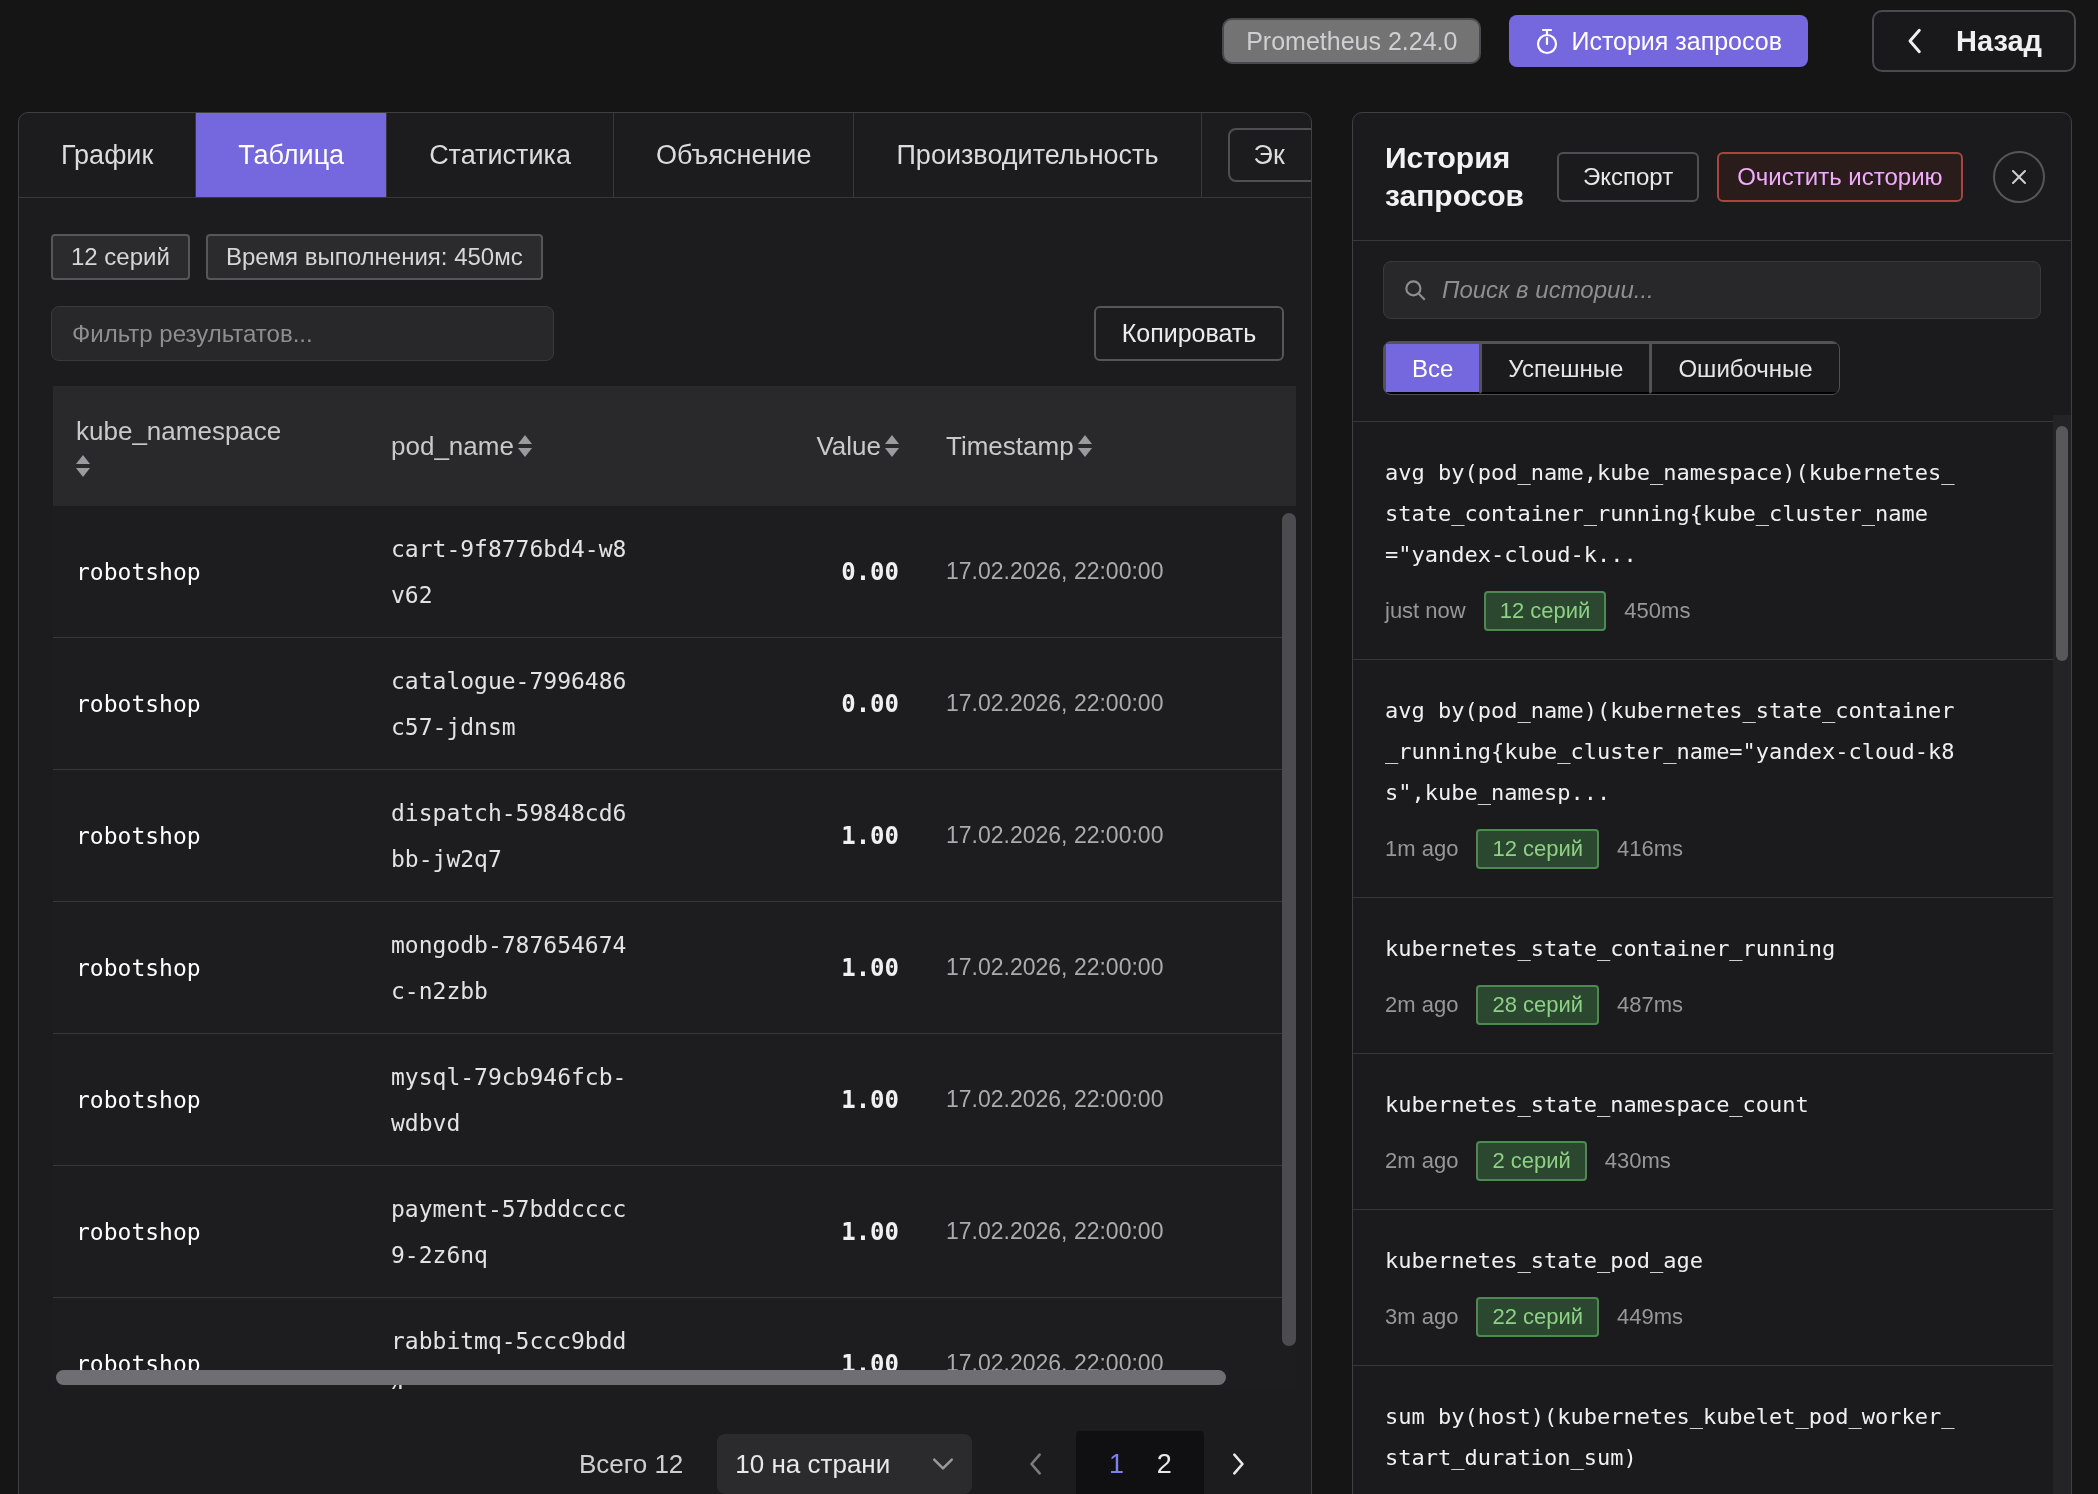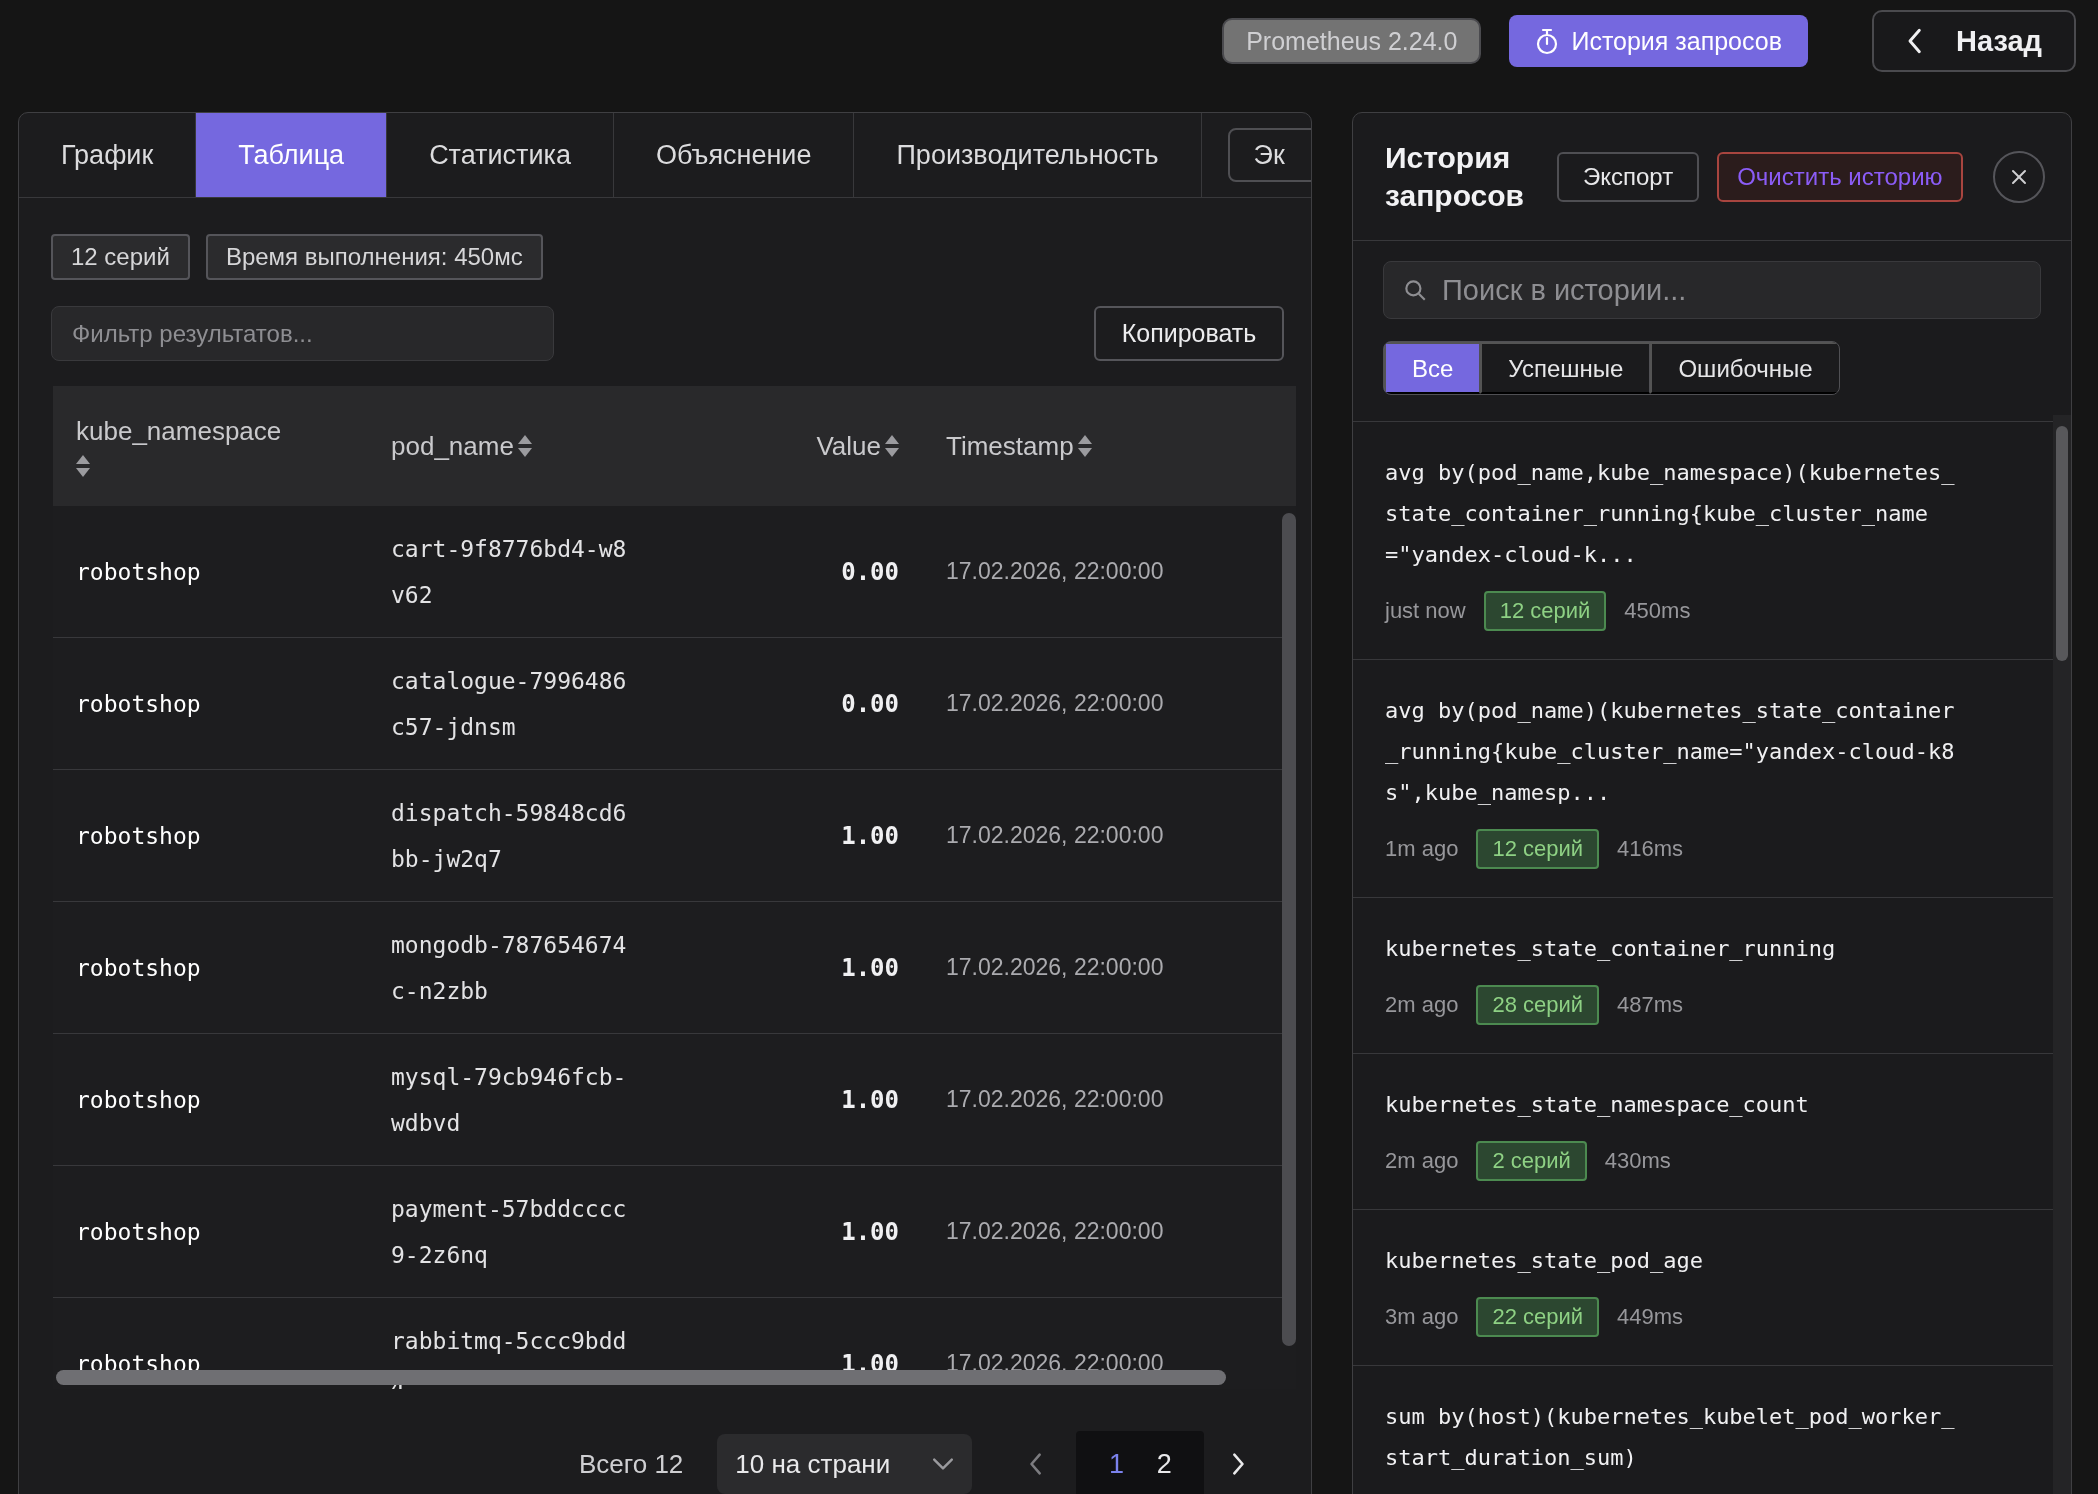--- a/index.html
+++ b/index.html
@@ -130,7 +130,7 @@
   .sb-clear {
     height:50px; margin-left:18px; padding:0 18px; flex:none;
     background:#2b1c1c; border:2px solid #a8453f; border-radius:6px;
-    color:#8b5cf6; font-size:24px; cursor:pointer; white-space:nowrap;
+    color:#f0abfc; font-size:24px; cursor:pointer; white-space:nowrap;
   }
   .sb-close {
     width:52px; height:52px; margin-left:auto; flex:none;

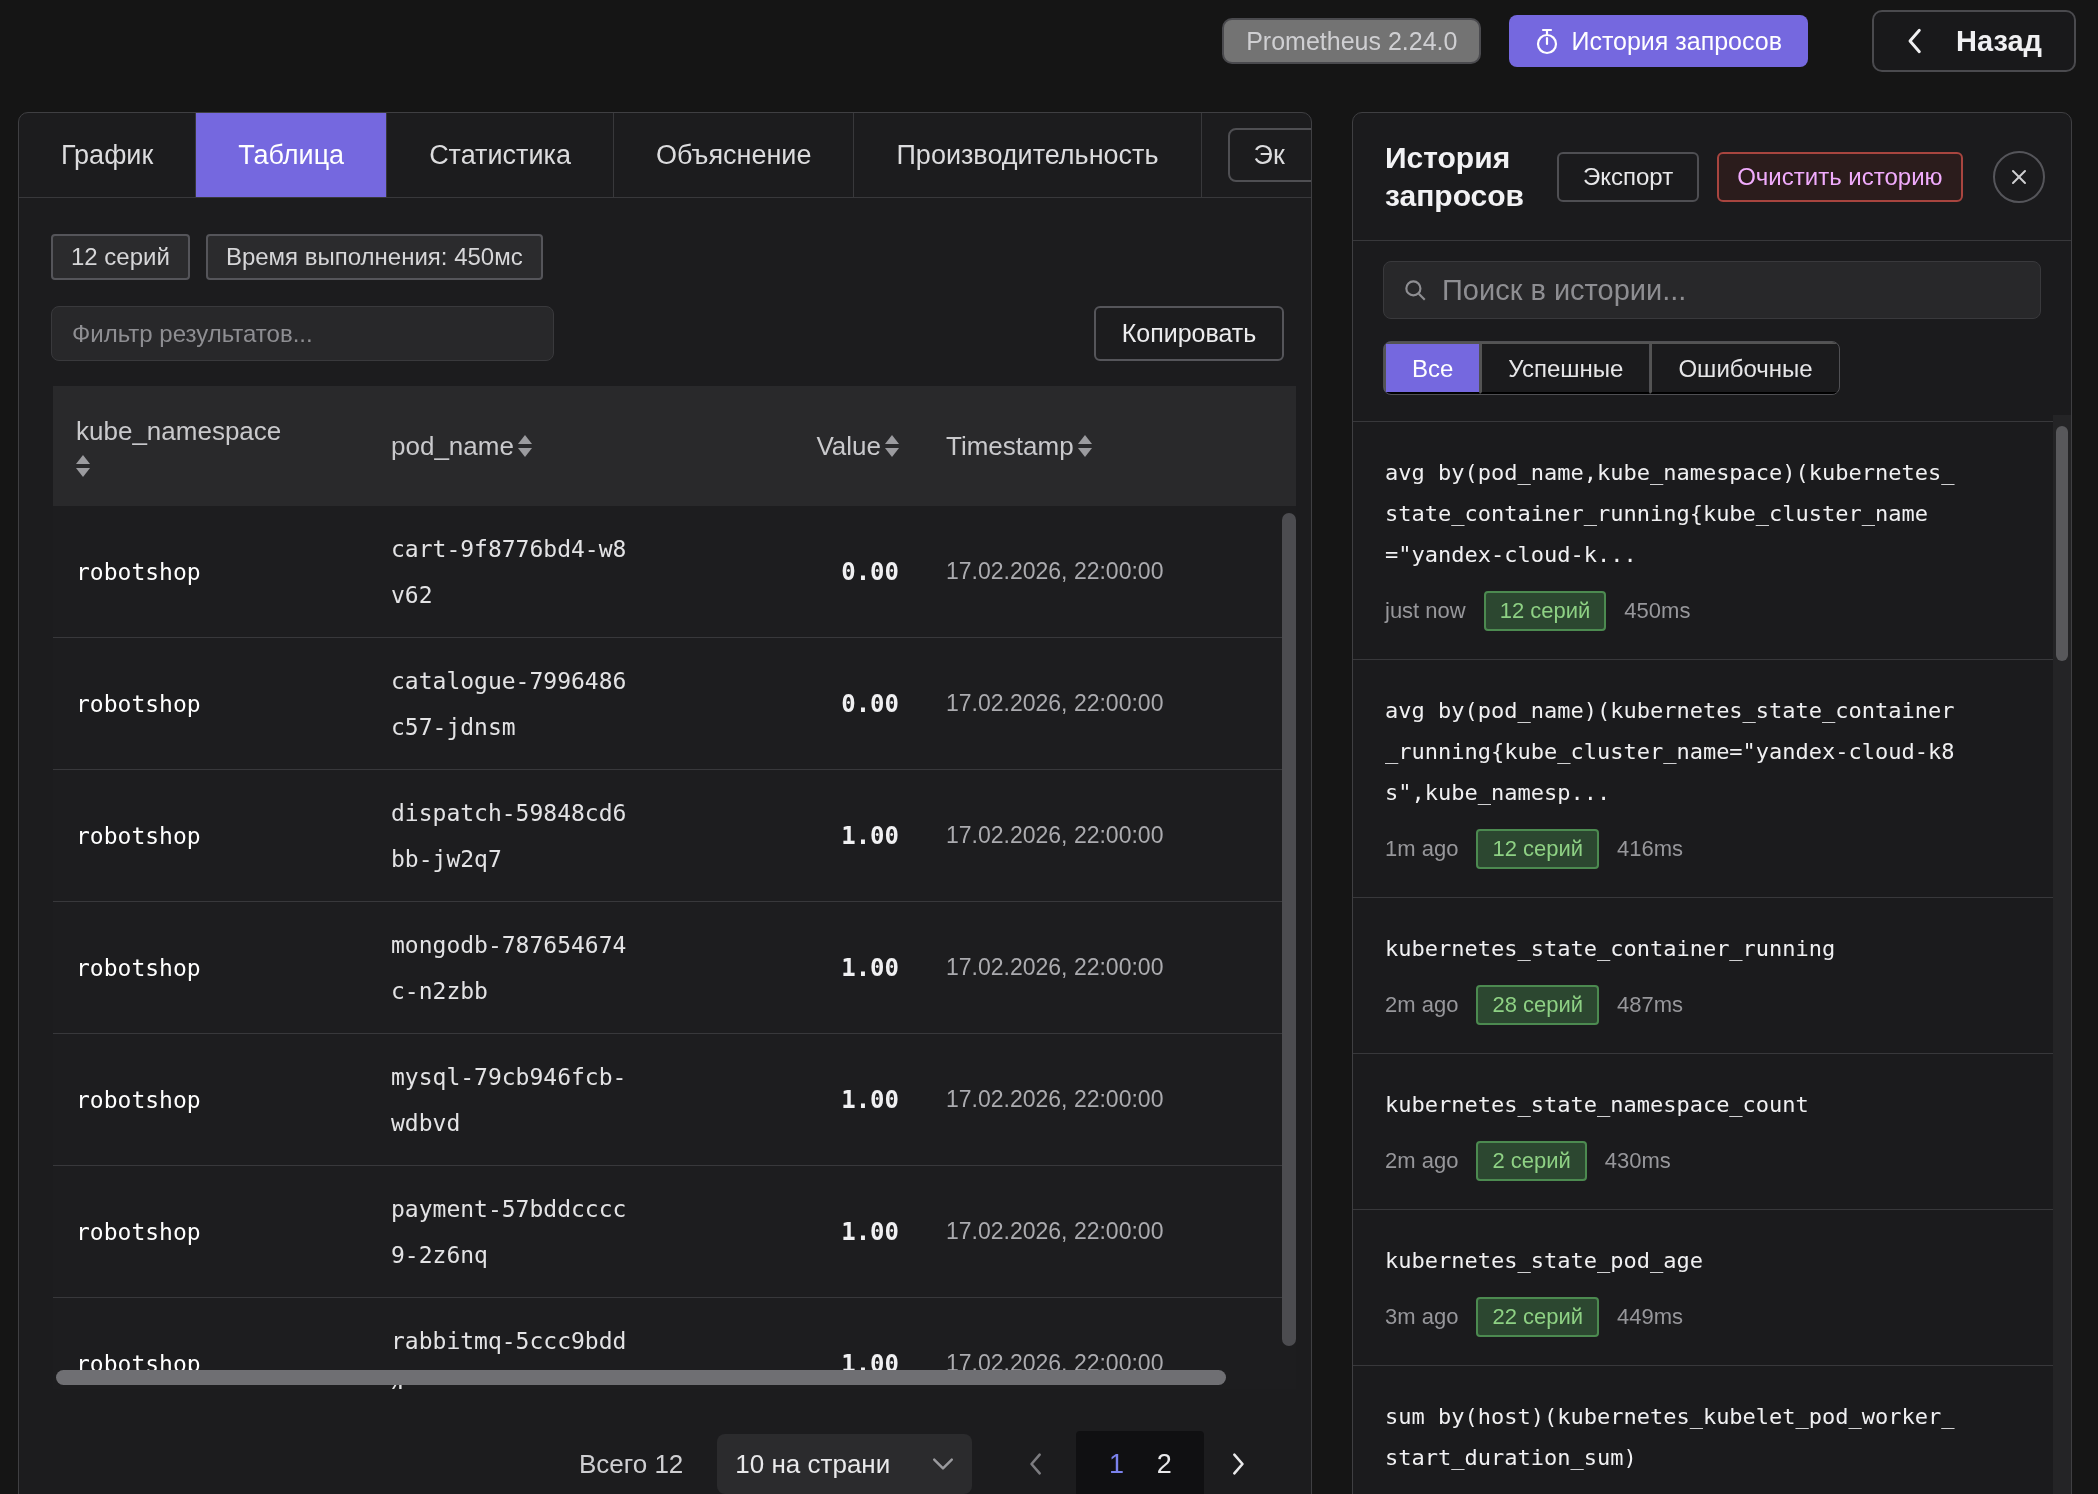--- a/index.html
+++ b/index.html
@@ -141,7 +141,7 @@
   .sb-search { height:58px; padding:0 18px; display:flex; align-items:center; gap:14px;
                background:#28282a; border:1px solid #39393c; border-radius:8px; }
   .sb-search input { flex:1; background:transparent; border:none; outline:none;
-                     color:#ec4899; font-size:29px; }
+                     color:#ec4899; font-size:24px;font-style:italic; }
   .sb-search input::placeholder { color:#8e8e92; }
   .sb-filters { margin:22px 30px 0; display:inline-flex;
                 border:1px solid #505054; border-radius:8px; overflow:hidden; }

